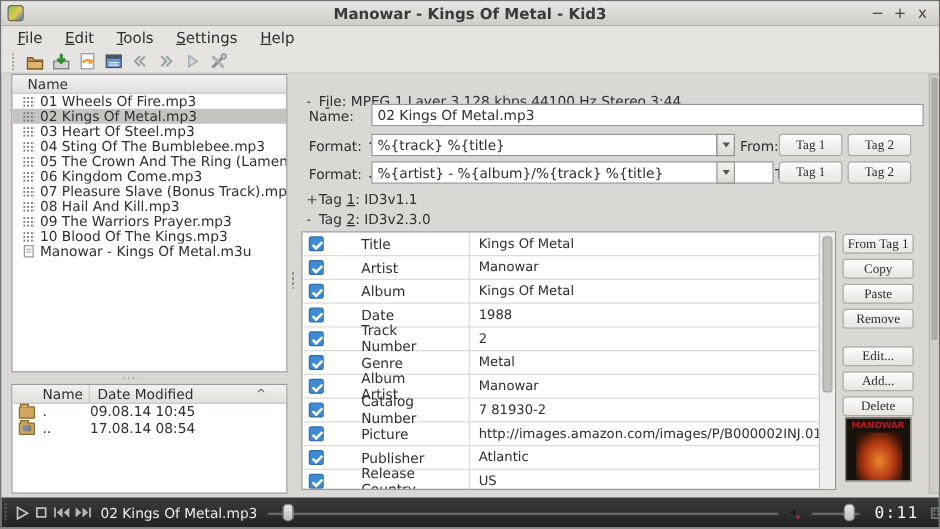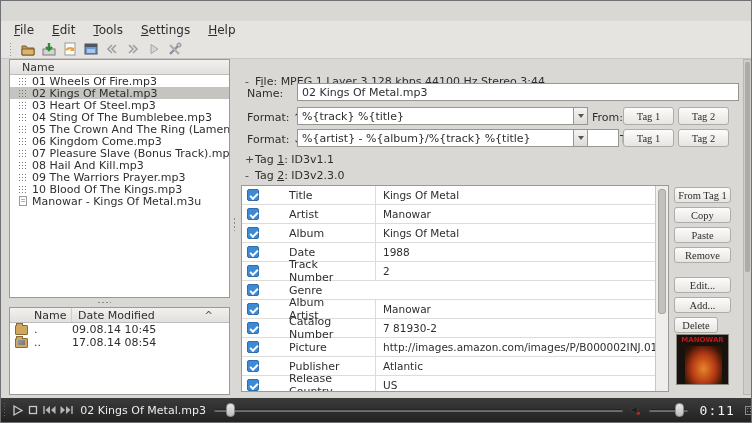--- a/index.html
+++ b/index.html
@@ -119,6 +119,15 @@
 
 <div class="window">
 
+  <div class="titlebar">
+    <div class="app-icon"></div>
+    <div class="title-text">Manowar - Kings Of Metal - Kid3</div>
+    <div class="win-controls">
+      <div class="win-btn">−</div>
+      <div class="win-btn">+</div>
+      <div class="win-btn">x</div>
+    </div>
+  </div>
 
   <div class="menubar">
     <div class="menu-item"><span class="u">F</span><span>ile</span></div>

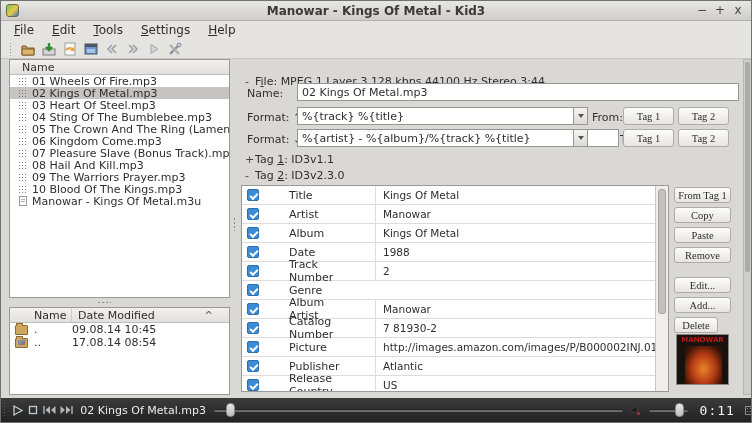--- a/index.html
+++ b/index.html
@@ -317,6 +317,7 @@
     <div class="trow">
         <span class="cb"></span>
         <span class="tname">Genre</span>
+        <span class="tval">Metal</span>
       </div>
     <div class="trow">
         <span class="cb"></span>

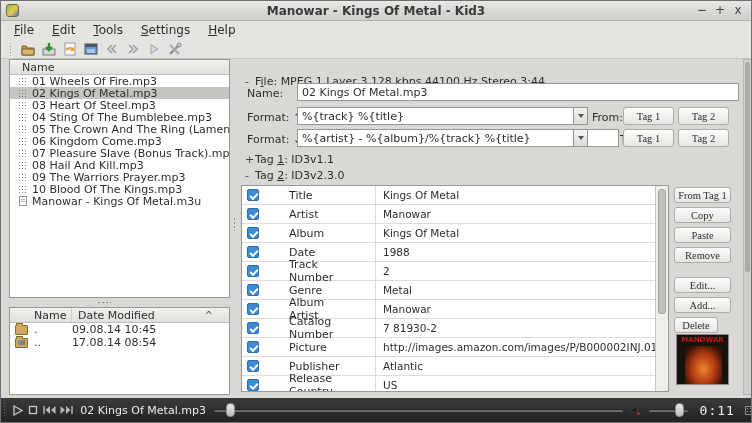--- a/index.html
+++ b/index.html
@@ -355,7 +355,7 @@
   <div class="btn" style="left:673px; top:246px; width:57px; height:16px;">Remove</div>
   <div class="btn" style="left:673px; top:276px; width:57px; height:16px;">Edit...</div>
   <div class="btn" style="left:673px; top:296px; width:57px; height:16px;">Add...</div>
-  <div class="btn" style="left:673px; top:316px; width:44px; height:16px;text-align:right;">Delete</div>
+  <div class="btn" style="left:673px; top:316px; width:57px; height:16px;text-align:right;">Delete</div>
 
   <div class="albumart">
     <span class="band">MANOWAR</span>

